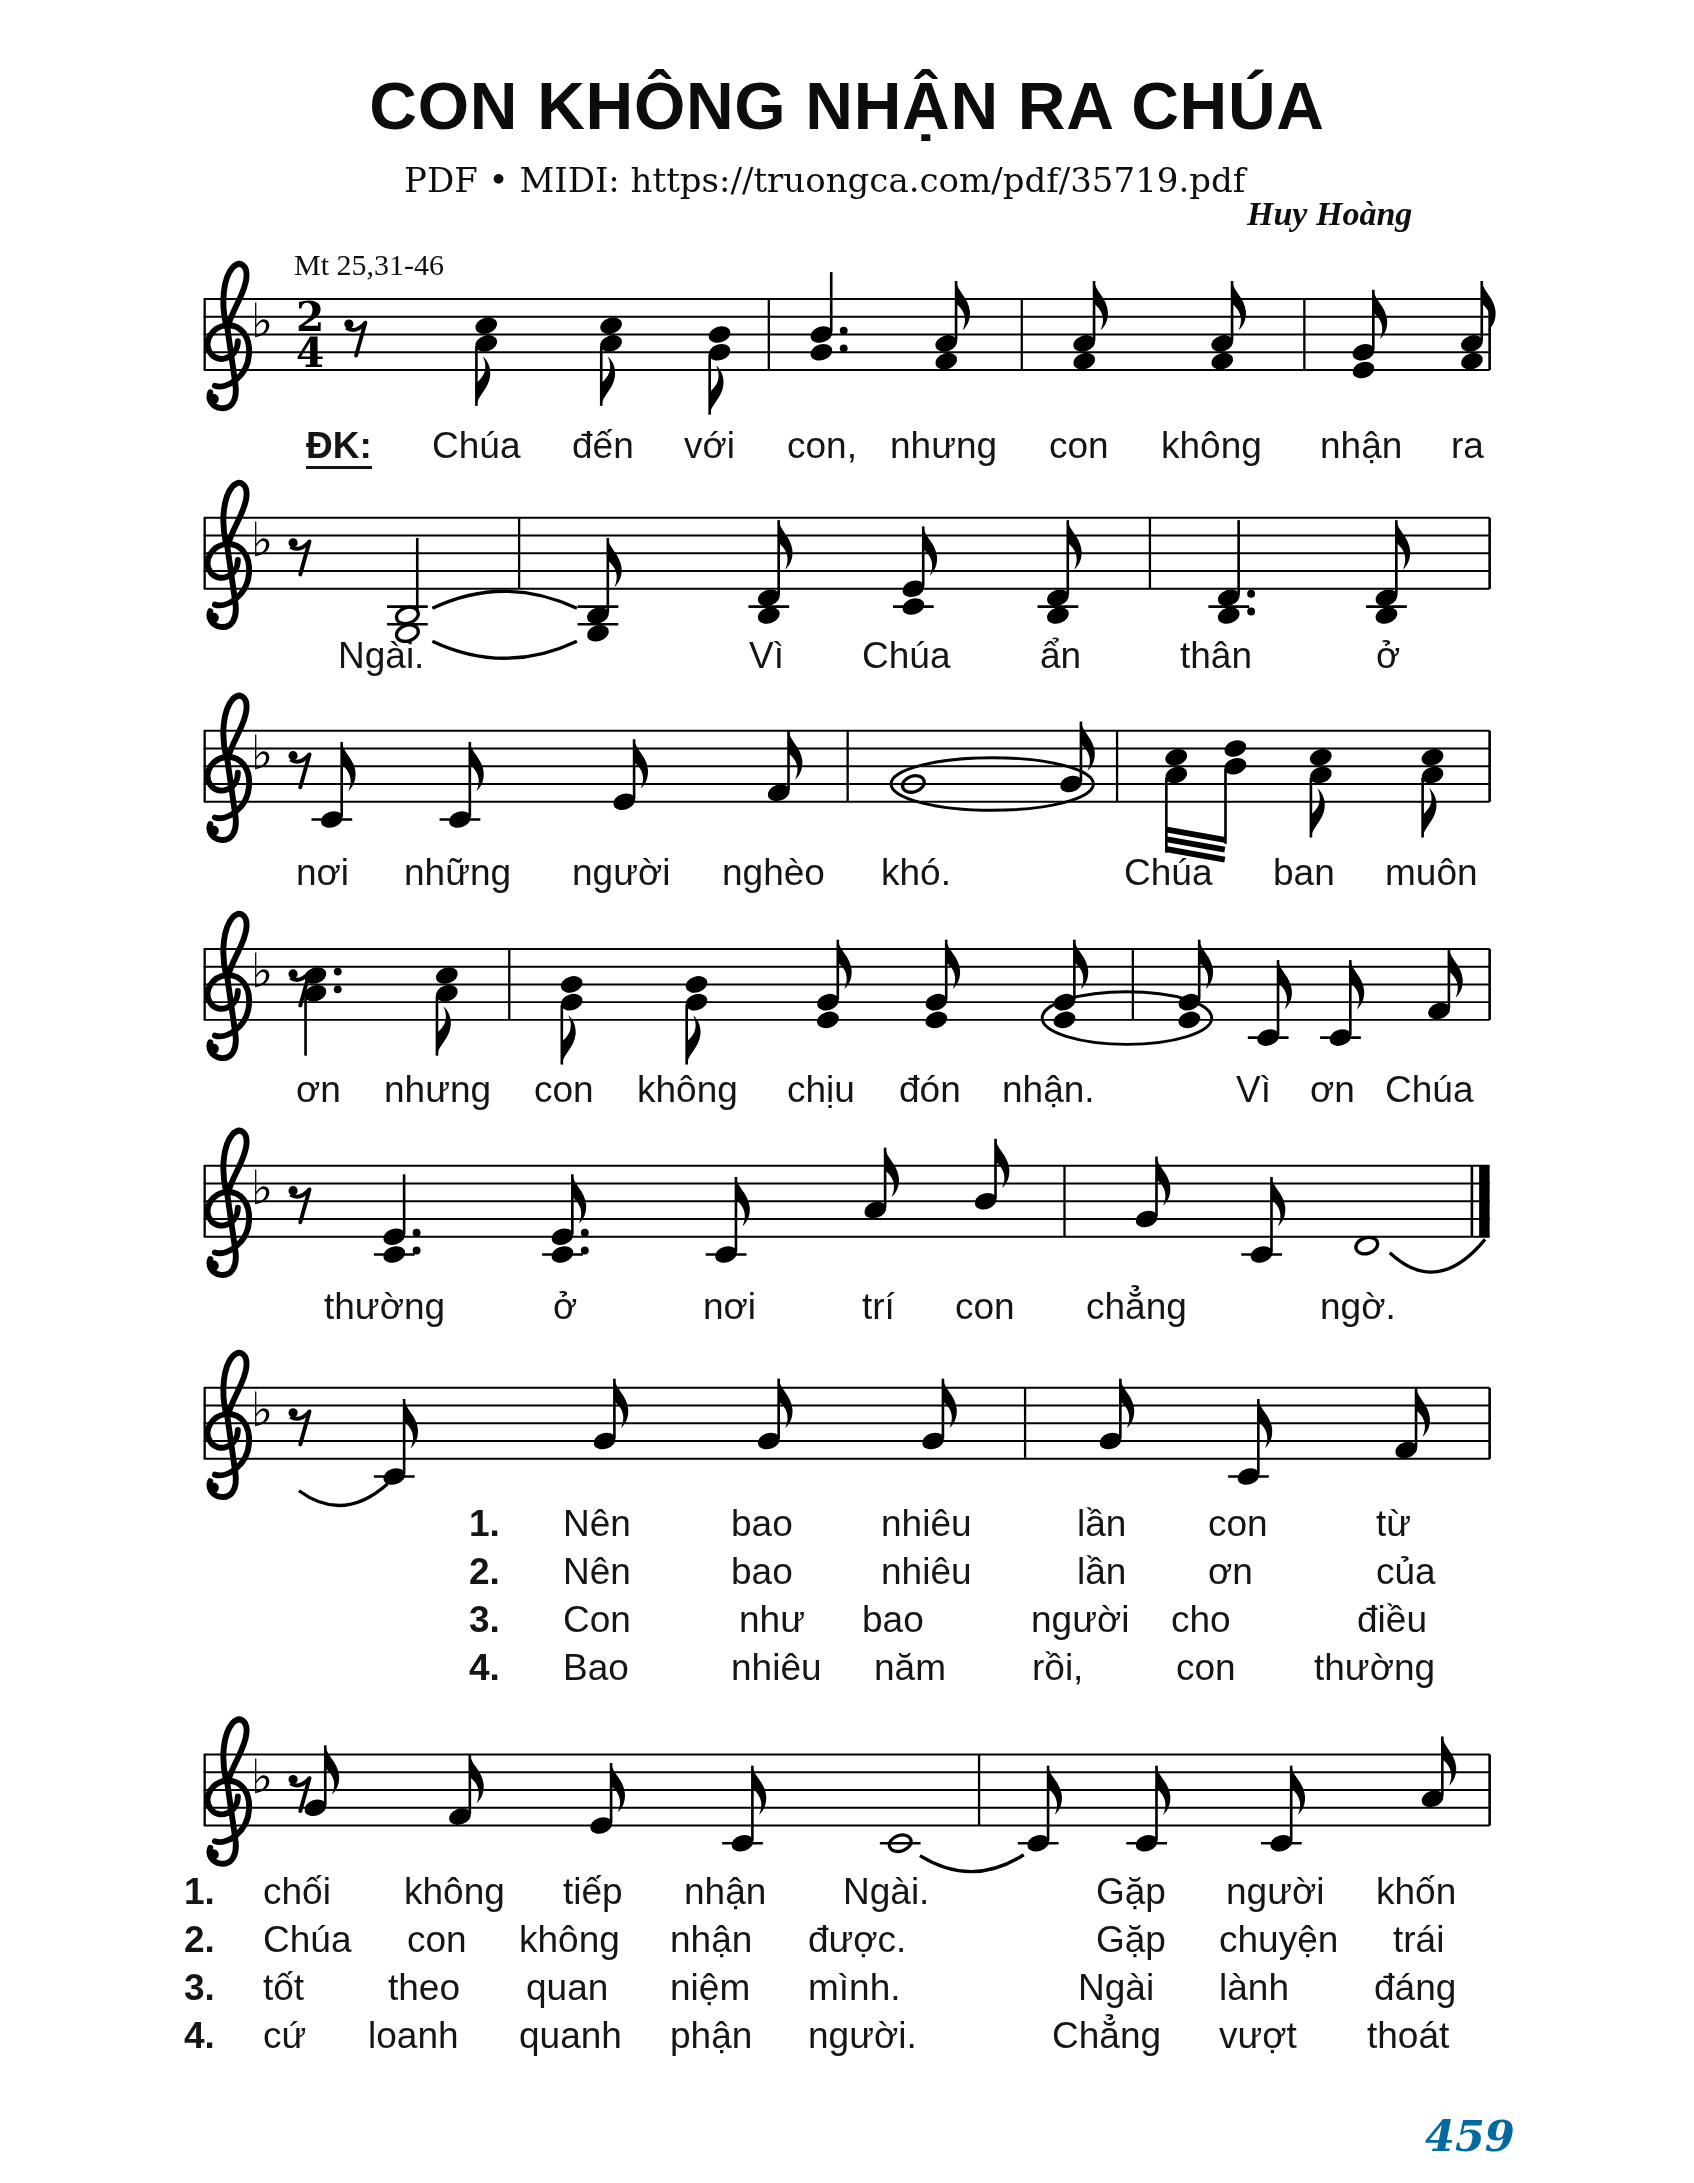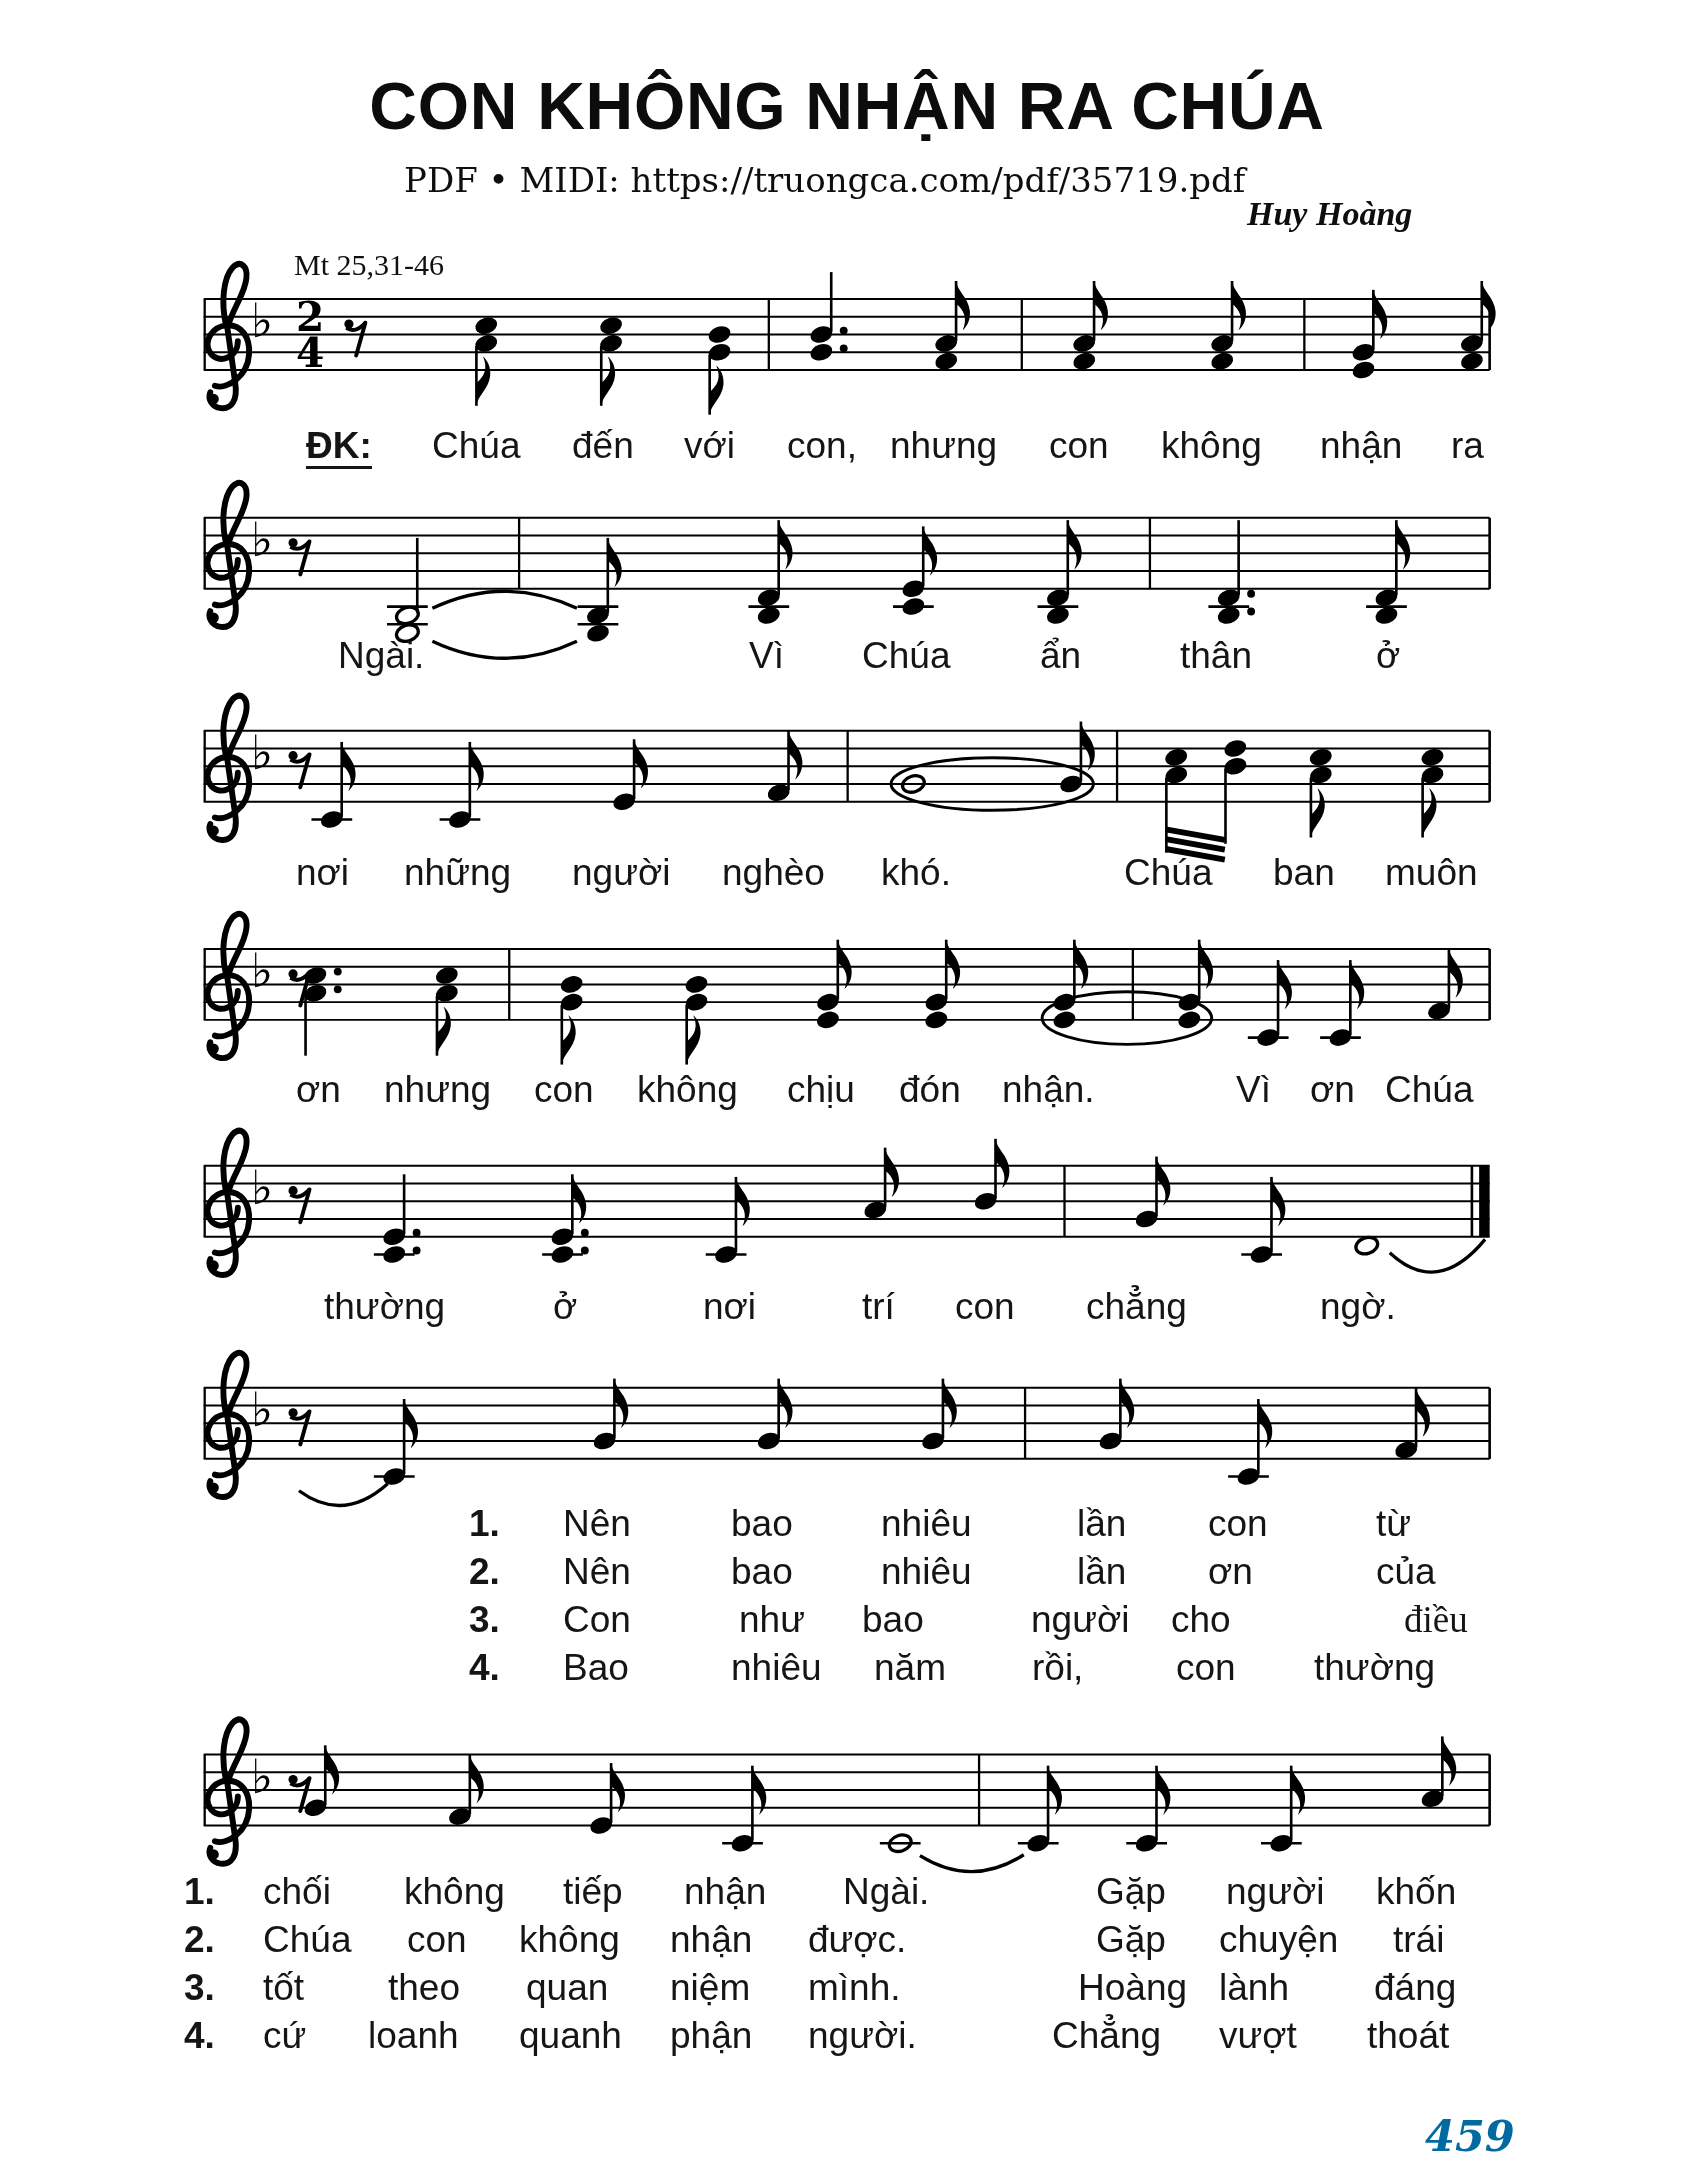--- a/index.html
+++ b/index.html
@@ -647,7 +647,7 @@
       <span class="syl" style="left: 862px;">bao</span>
       <span class="syl" style="left: 1031px;">người</span>
       <span class="syl" style="left: 1171px;">cho</span>
-      <span class="syl" style="left: 1404px; font-family: Liberation Serif, serif;">điều</span>
+      <span class="syl" style="left: 1357px;">điều</span>
     </div>
     <div class="lyric-row" style="top: 1648px;">
       <span class="syl b" style="left: 469px;">4.</span>

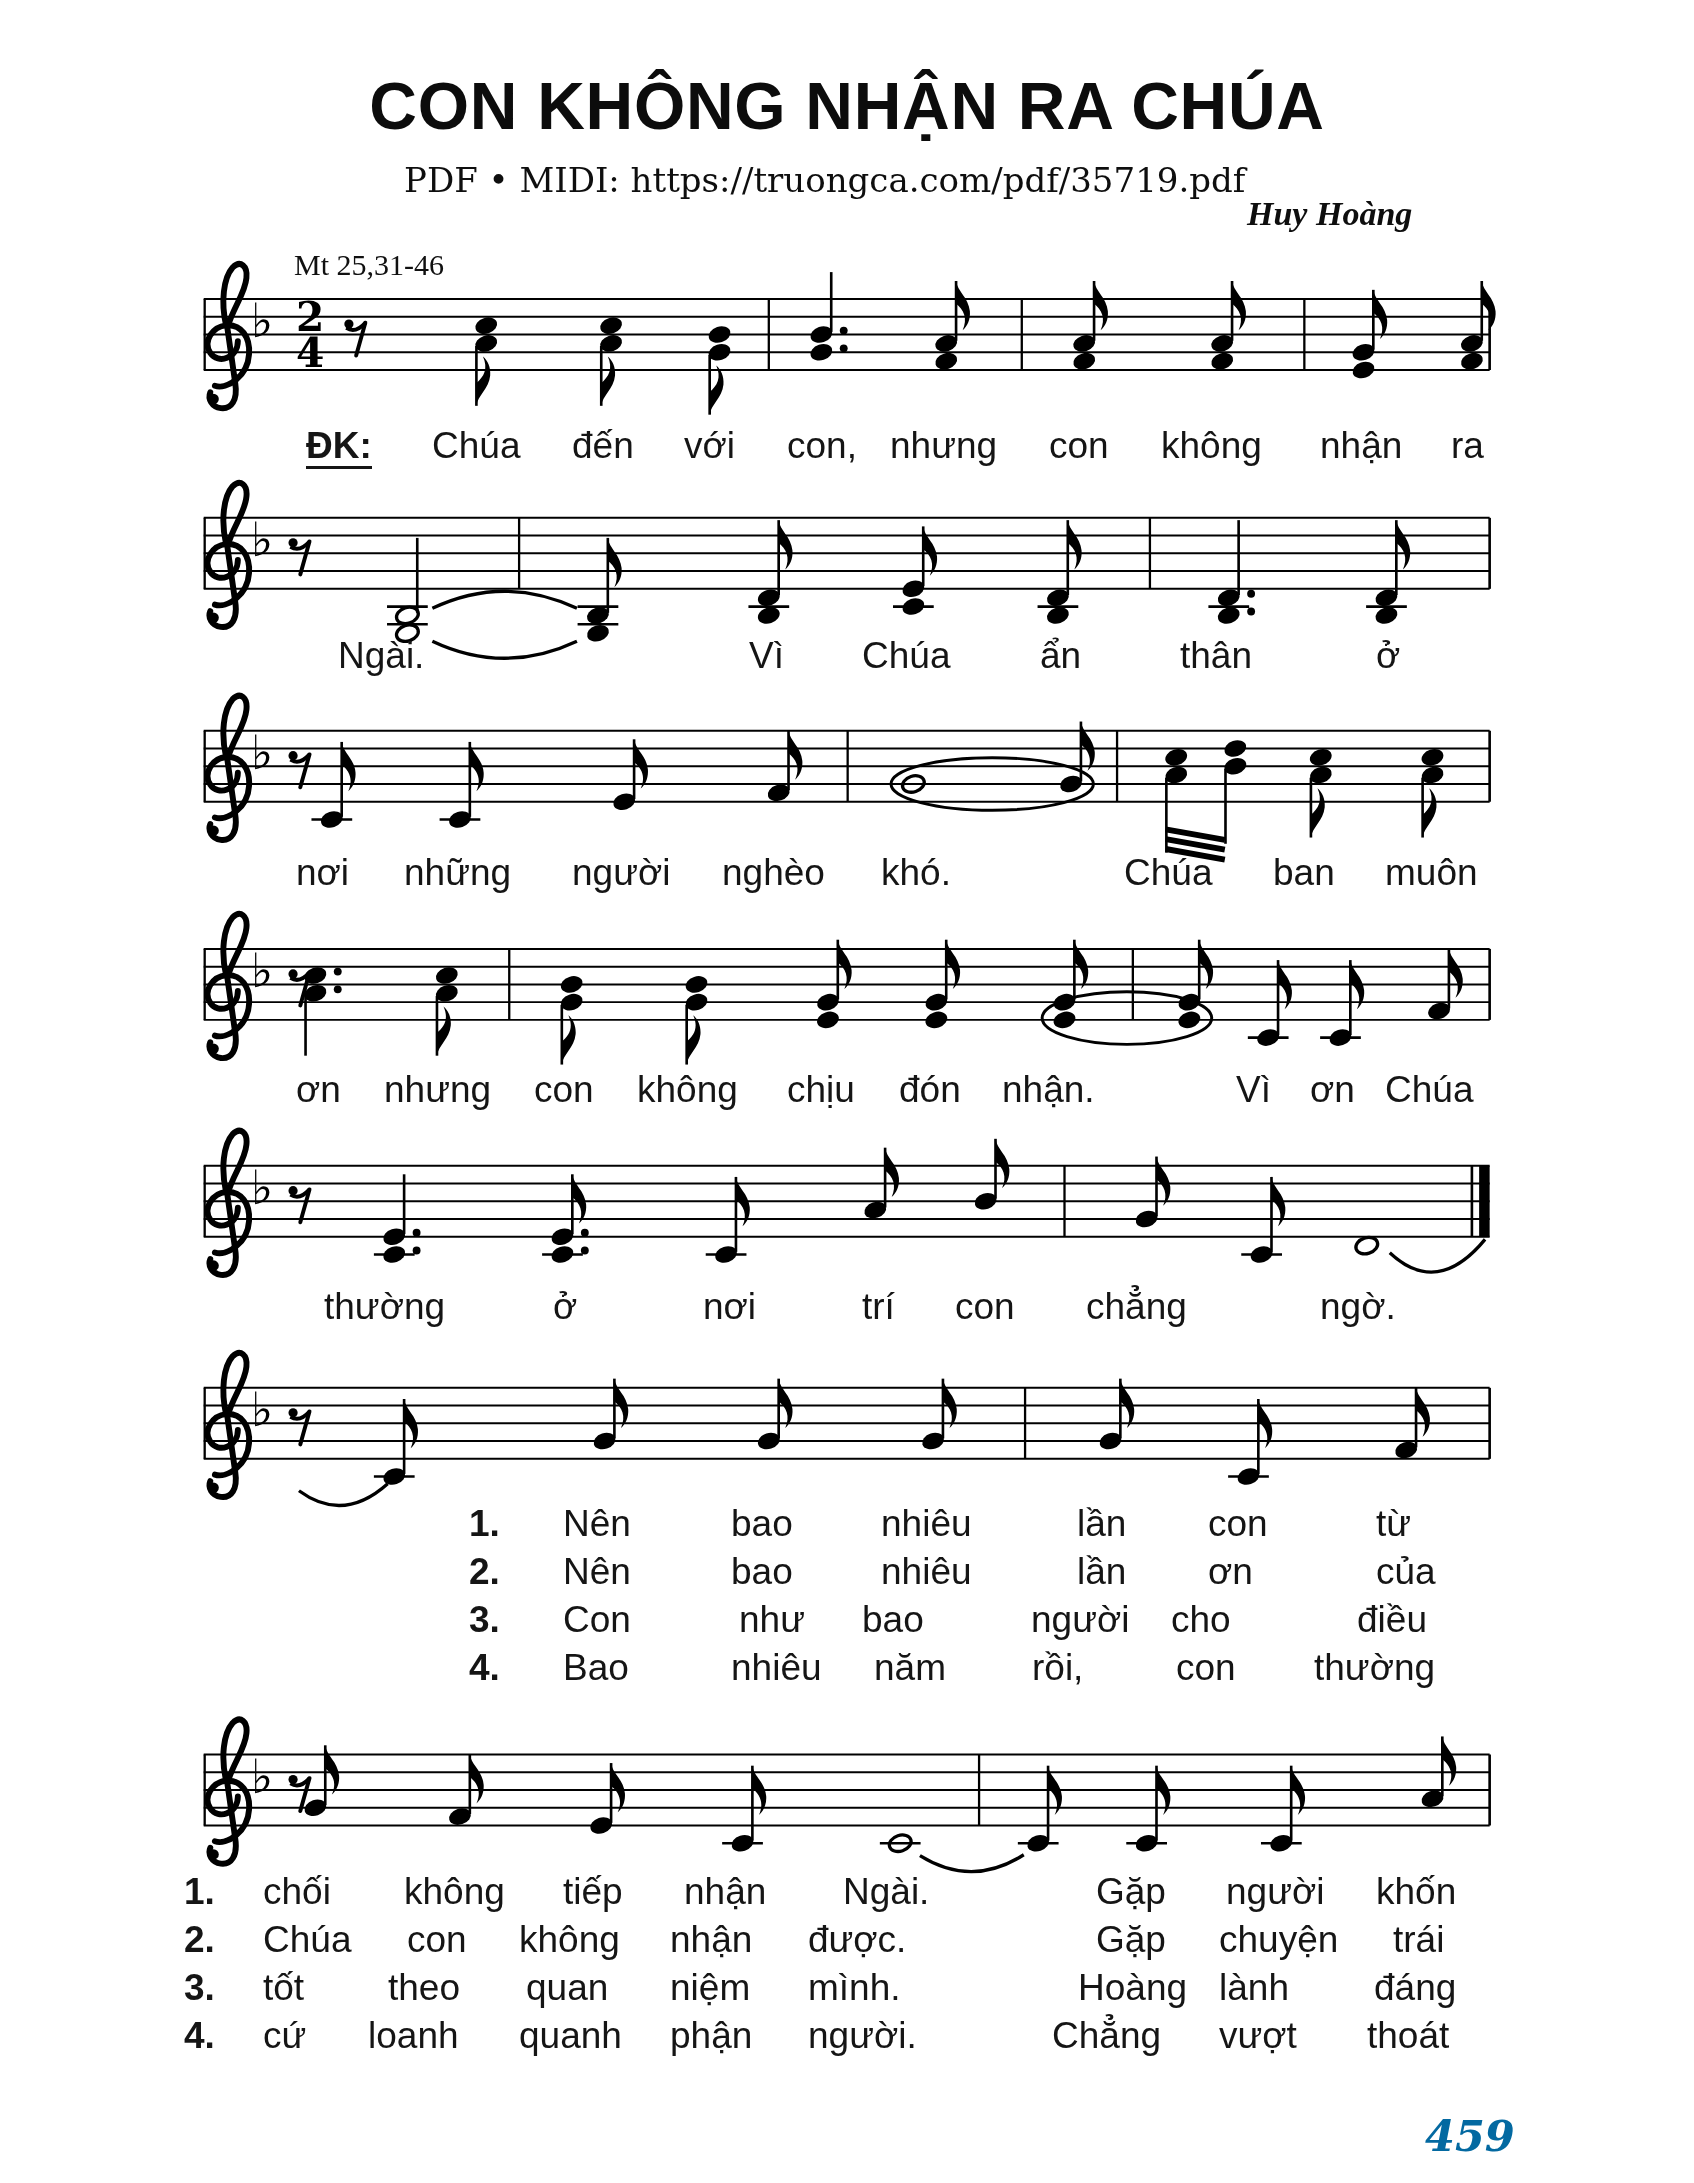--- a/index.html
+++ b/index.html
@@ -687,7 +687,7 @@
       <span class="syl" style="left: 526px;">quan</span>
       <span class="syl" style="left: 670px;">niệm</span>
       <span class="syl" style="left: 808px;">mình.</span>
-      <span class="syl" style="left: 1078px;">Hoàng</span>
+      <span class="syl" style="left: 1078px;">Ngài</span>
       <span class="syl" style="left: 1219px;">lành</span>
       <span class="syl" style="left: 1374px;">đáng</span>
     </div>

